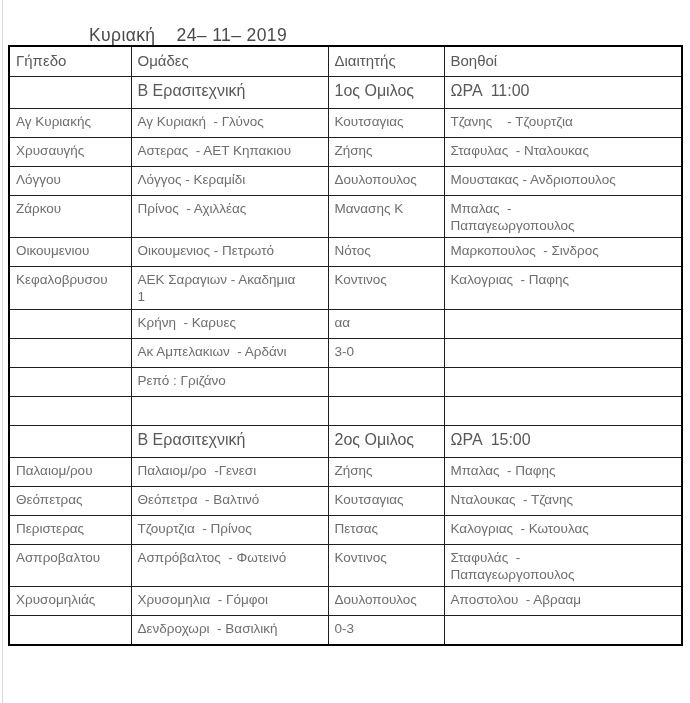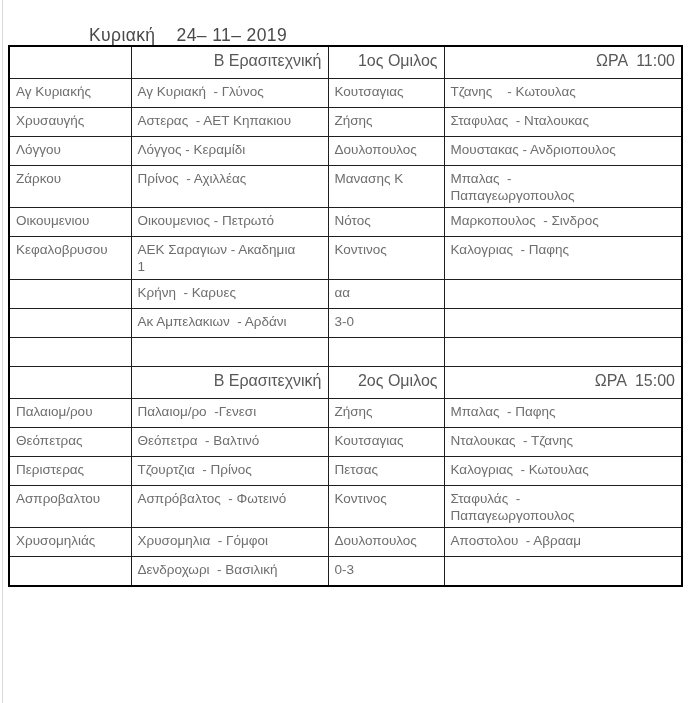--- a/index.html
+++ b/index.html
@@ -49,6 +49,12 @@
       <col style="width:238px">
   </colgroup>
   <tbody>
+    <tr class="h-row">
+      <th>Γήπεδο</th>
+      <th>Ομάδες</th>
+      <th>Διαιτητής</th>
+      <th>Βοηθοί</th>
+    </tr>
 
     <tr class="section">
       <td></td>

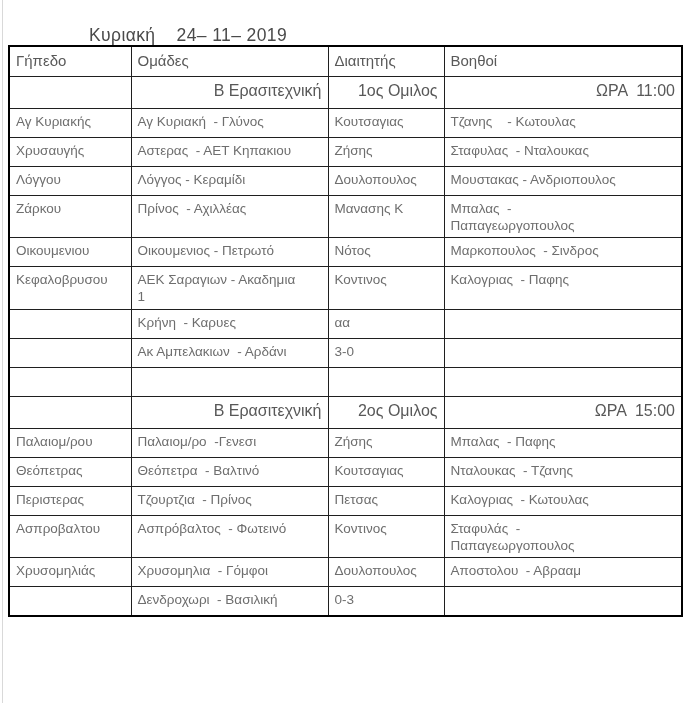--- a/index.html
+++ b/index.html
@@ -31,7 +31,7 @@
   tr.h-row    { height: 30px; }
   tr.h-row th { font-size: 15px; color: #595959; }
   tr.section  { height: 32px; }
-  tr.section td { font-size: 16px; color: #585858; text-align: right; }
+  tr.section td { font-size: 16px; color: #585858; }
   tr.normal   { height: 29px; }
 </style>
 </head>

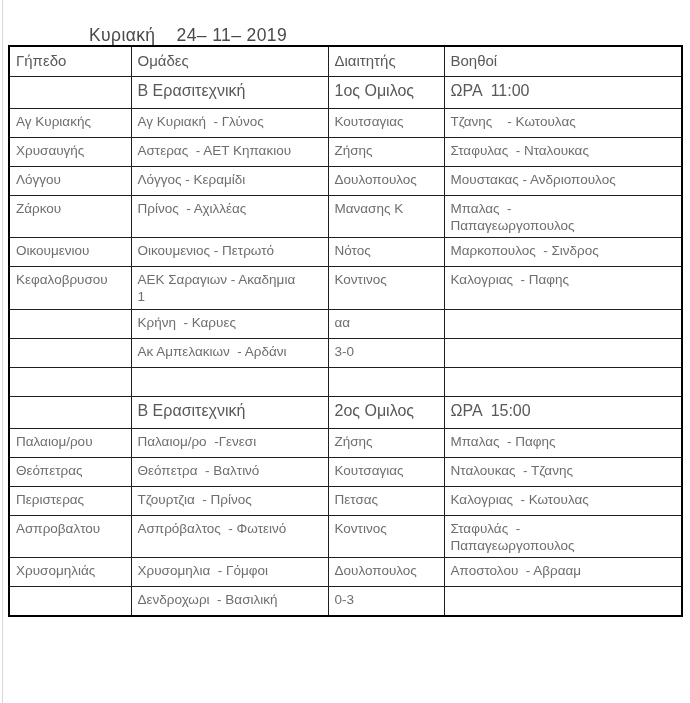--- a/index.html
+++ b/index.html
@@ -67,7 +67,7 @@
       <td>Αγ Κυριακής</td>
       <td>Αγ Κυριακή  - Γλύνος</td>
       <td>Κουτσαγιας</td>
-      <td>Τζανης    - Κωτουλας</td>
+      <td>Τζανης    - Τζουρτζια</td>
     </tr>
     <tr class="normal">
       <td>Χρυσαυγής</td>

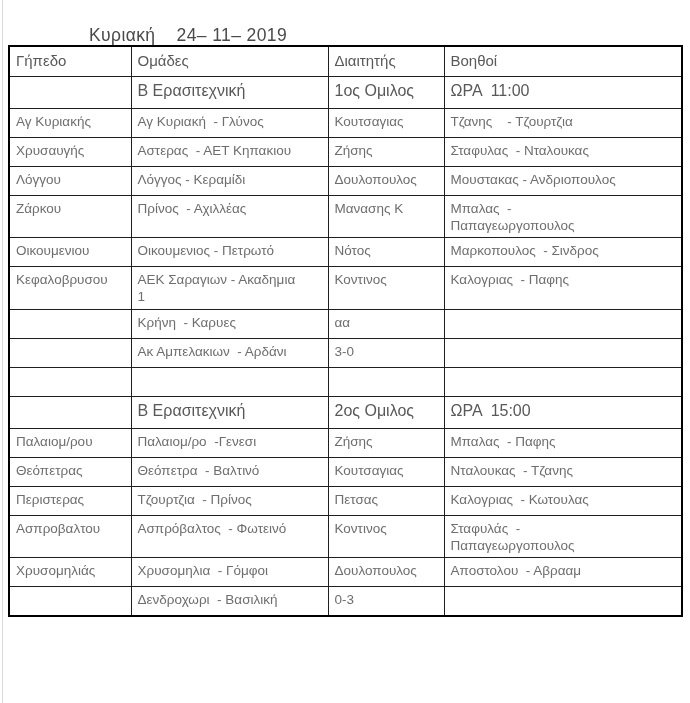--- a/index.html
+++ b/index.html
@@ -115,6 +115,12 @@
     </tr>
     <tr class="normal">
       <td></td>
+      <td>Ρεπό : Γριζάνο</td>
+      <td></td>
+      <td></td>
+    </tr>
+    <tr class="normal">
+      <td></td>
       <td></td>
       <td></td>
       <td></td>

